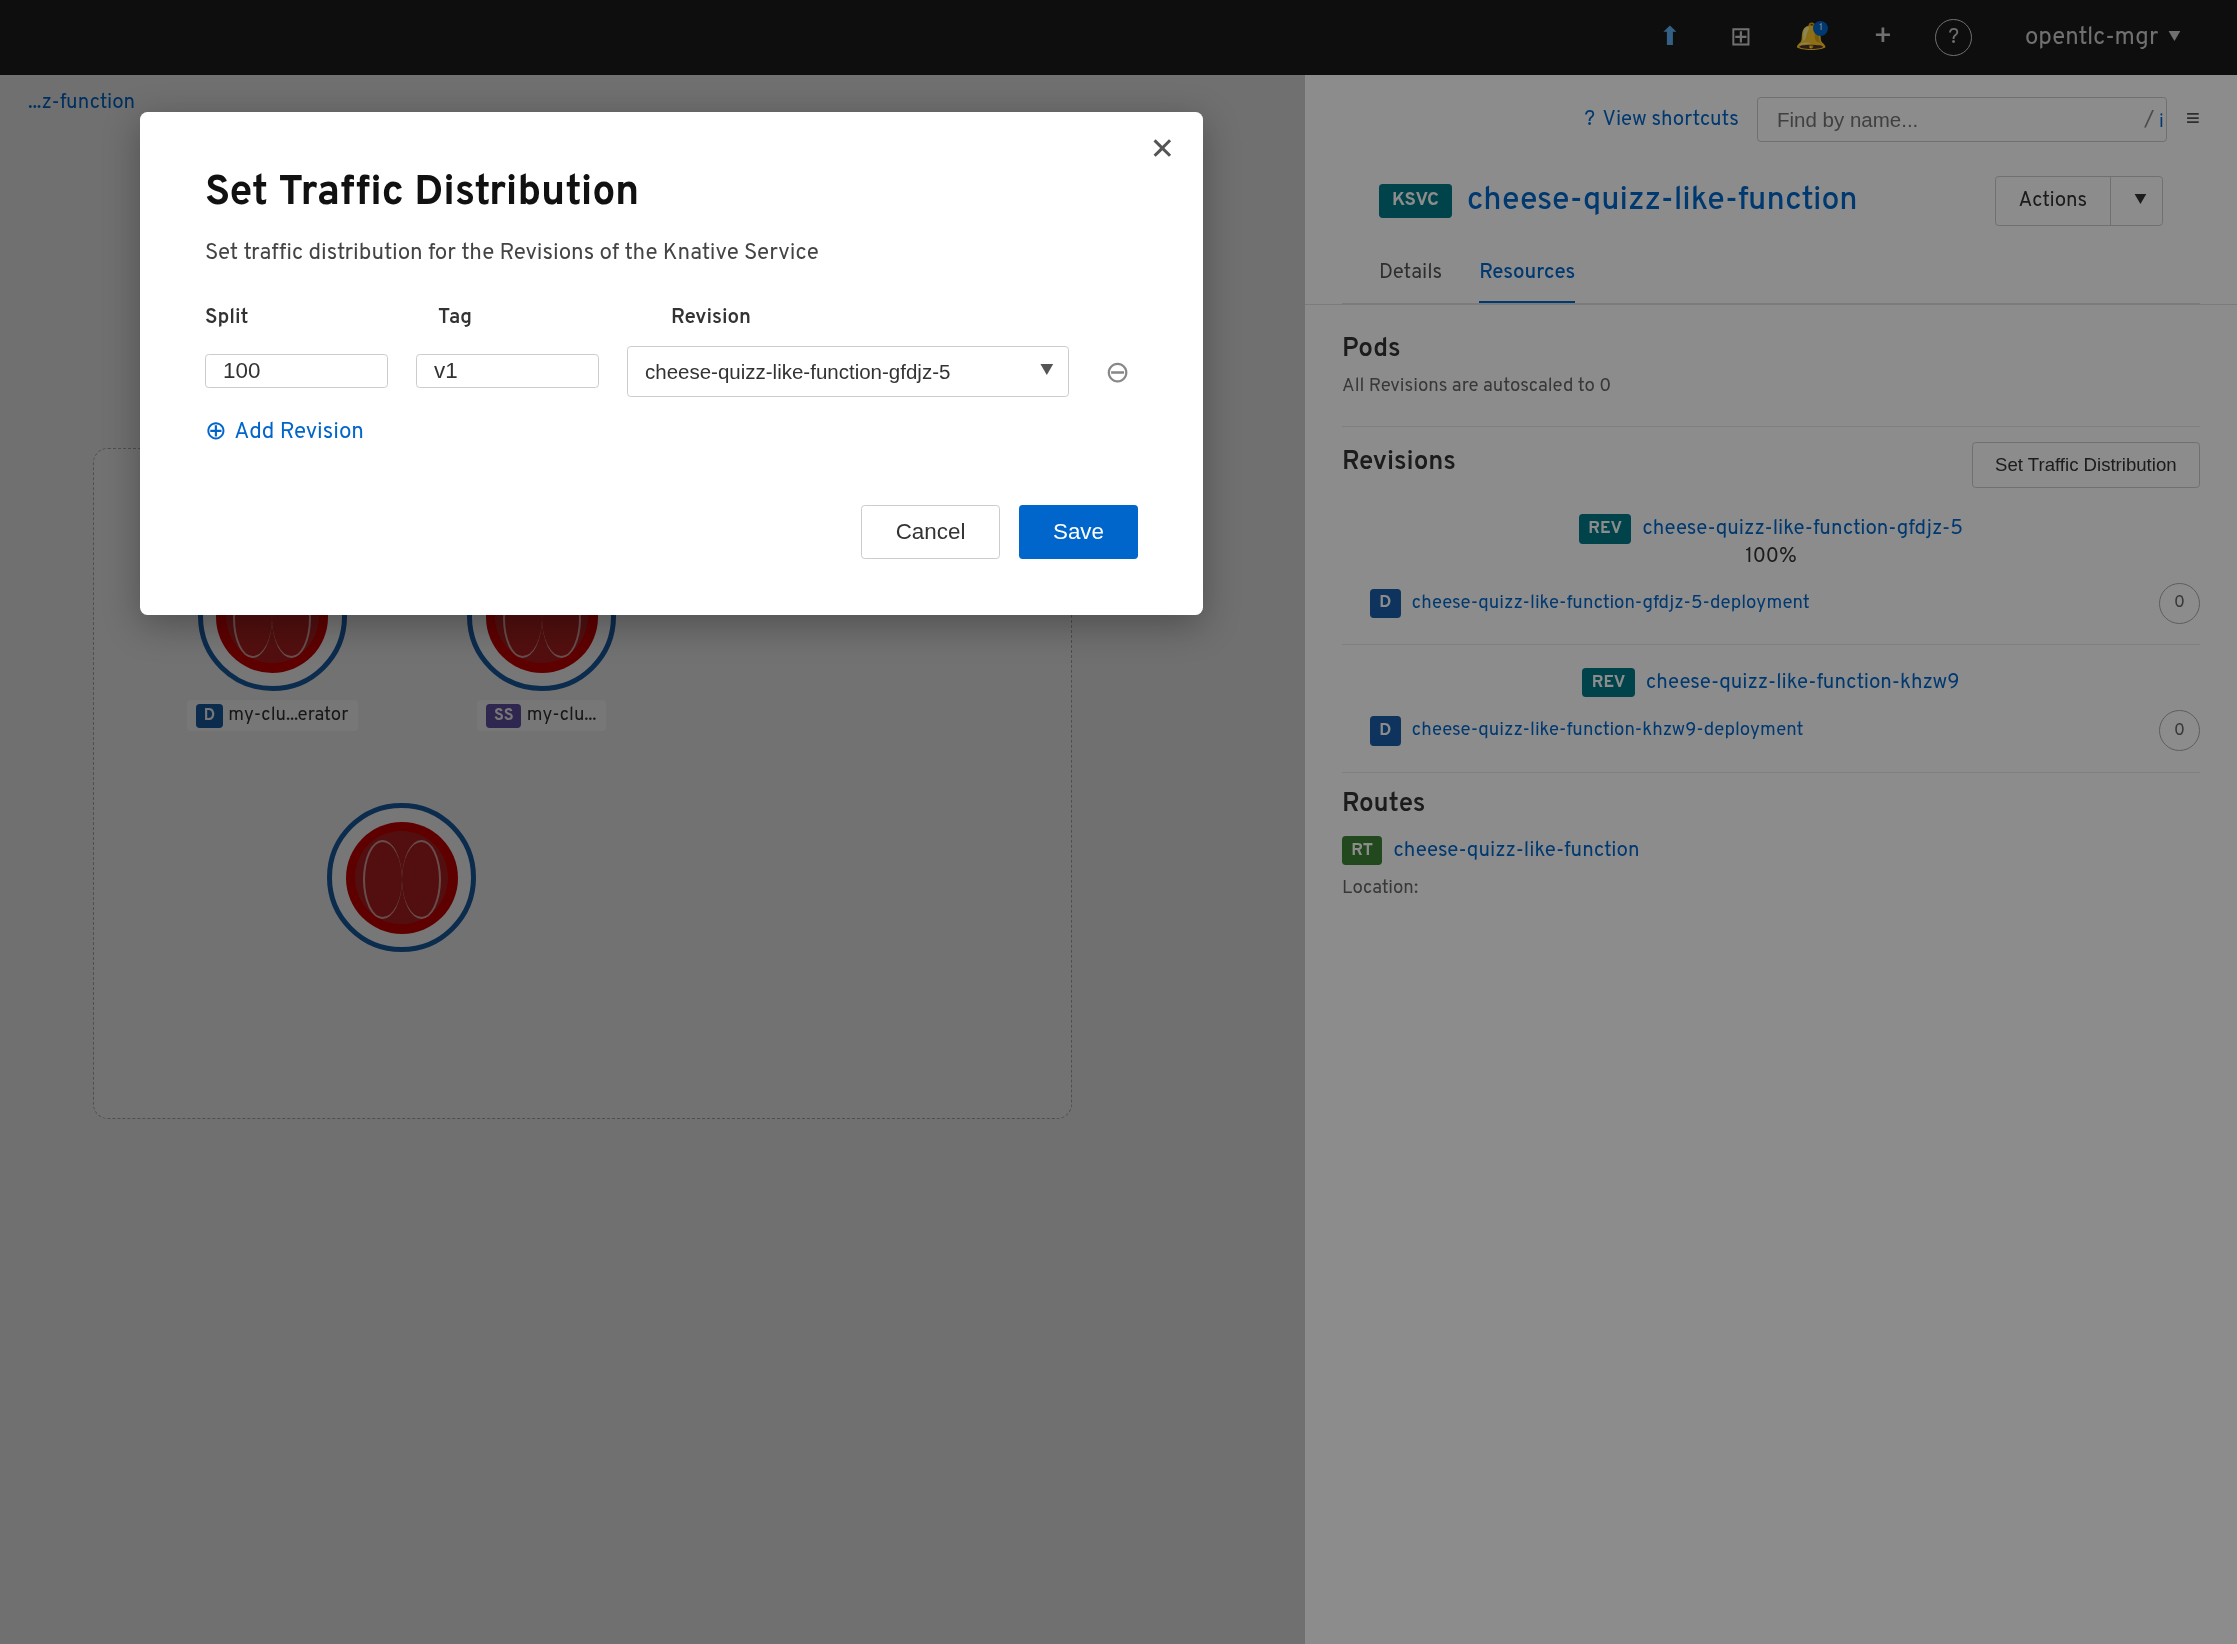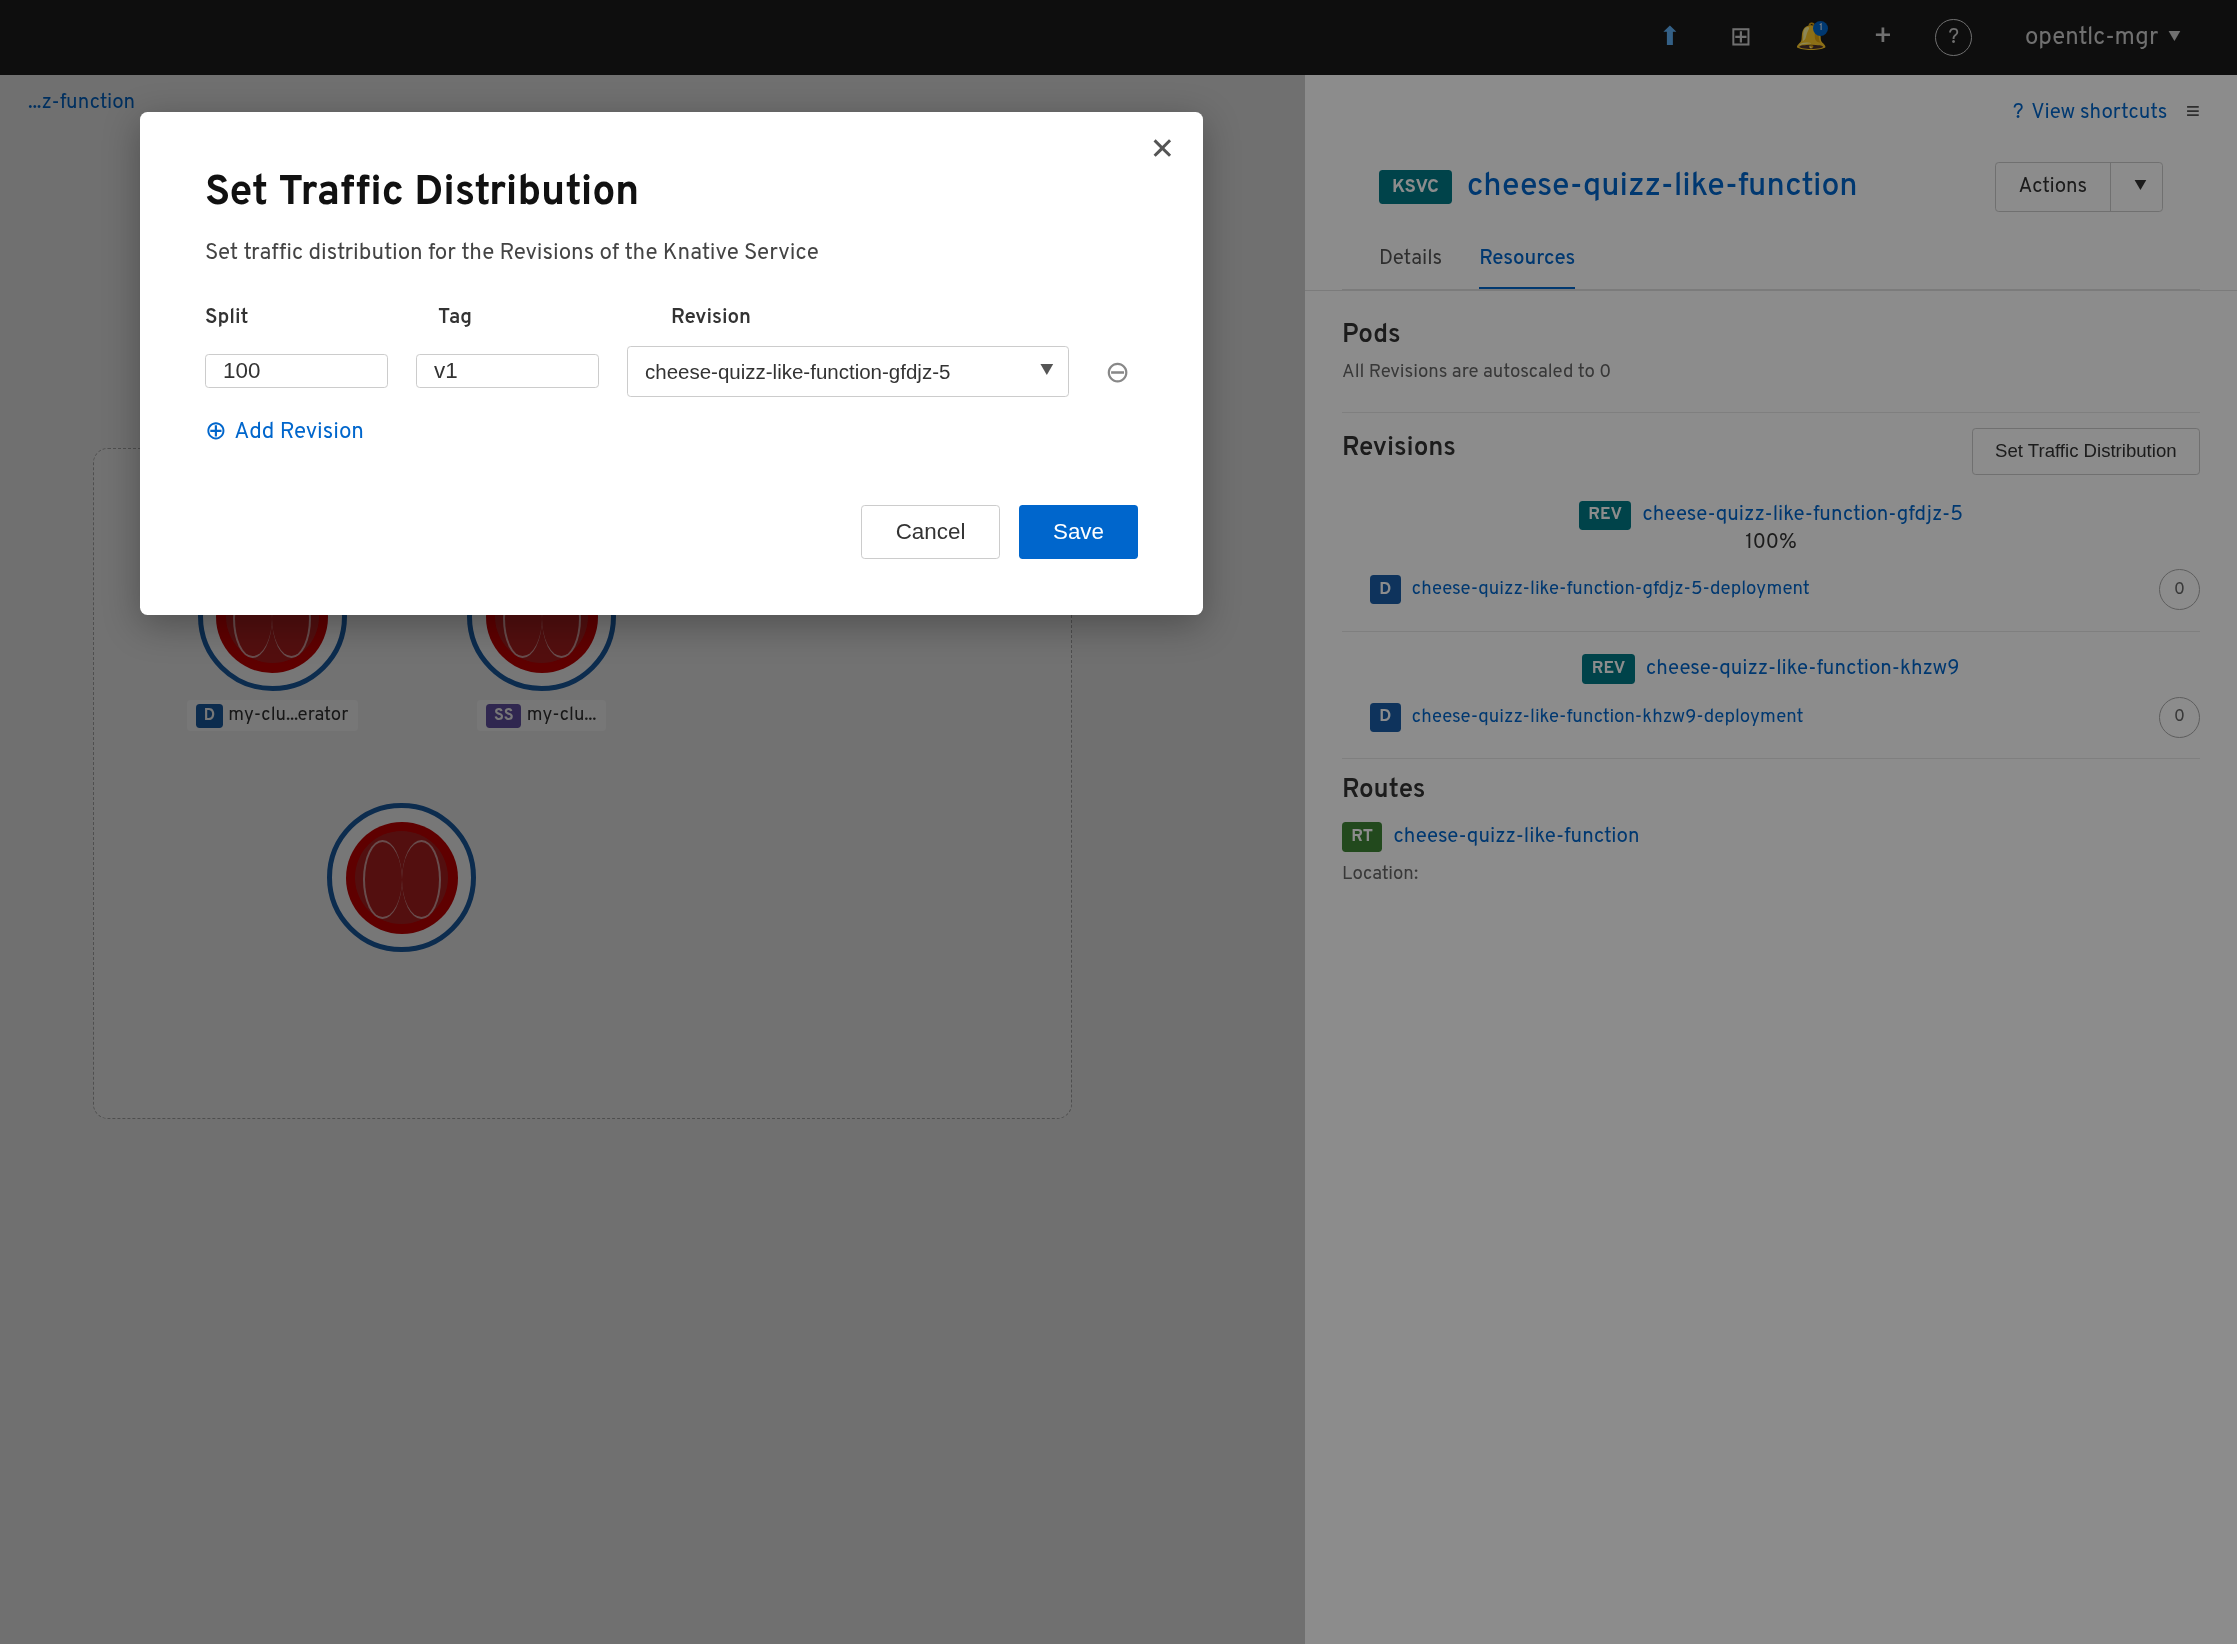--- a/index.html
+++ b/index.html
@@ -747,6 +747,11 @@
           <span style="color:#06c;">?</span>
           <span>View shortcuts</span>
         </a>
+        <div class="find-input-wrap">
+          <input class="find-input" type="text" placeholder="Find by name..." style="">
+          <span class="find-input-icon">/</span>
+          <span style="position:absolute;right:3.7px;top:50%;transform:translateY(-50%);color:#06c;font-size:18.6px;">ℹ</span>
+        </div>
         <span class="list-icon">≡</span>
       </div>
 

